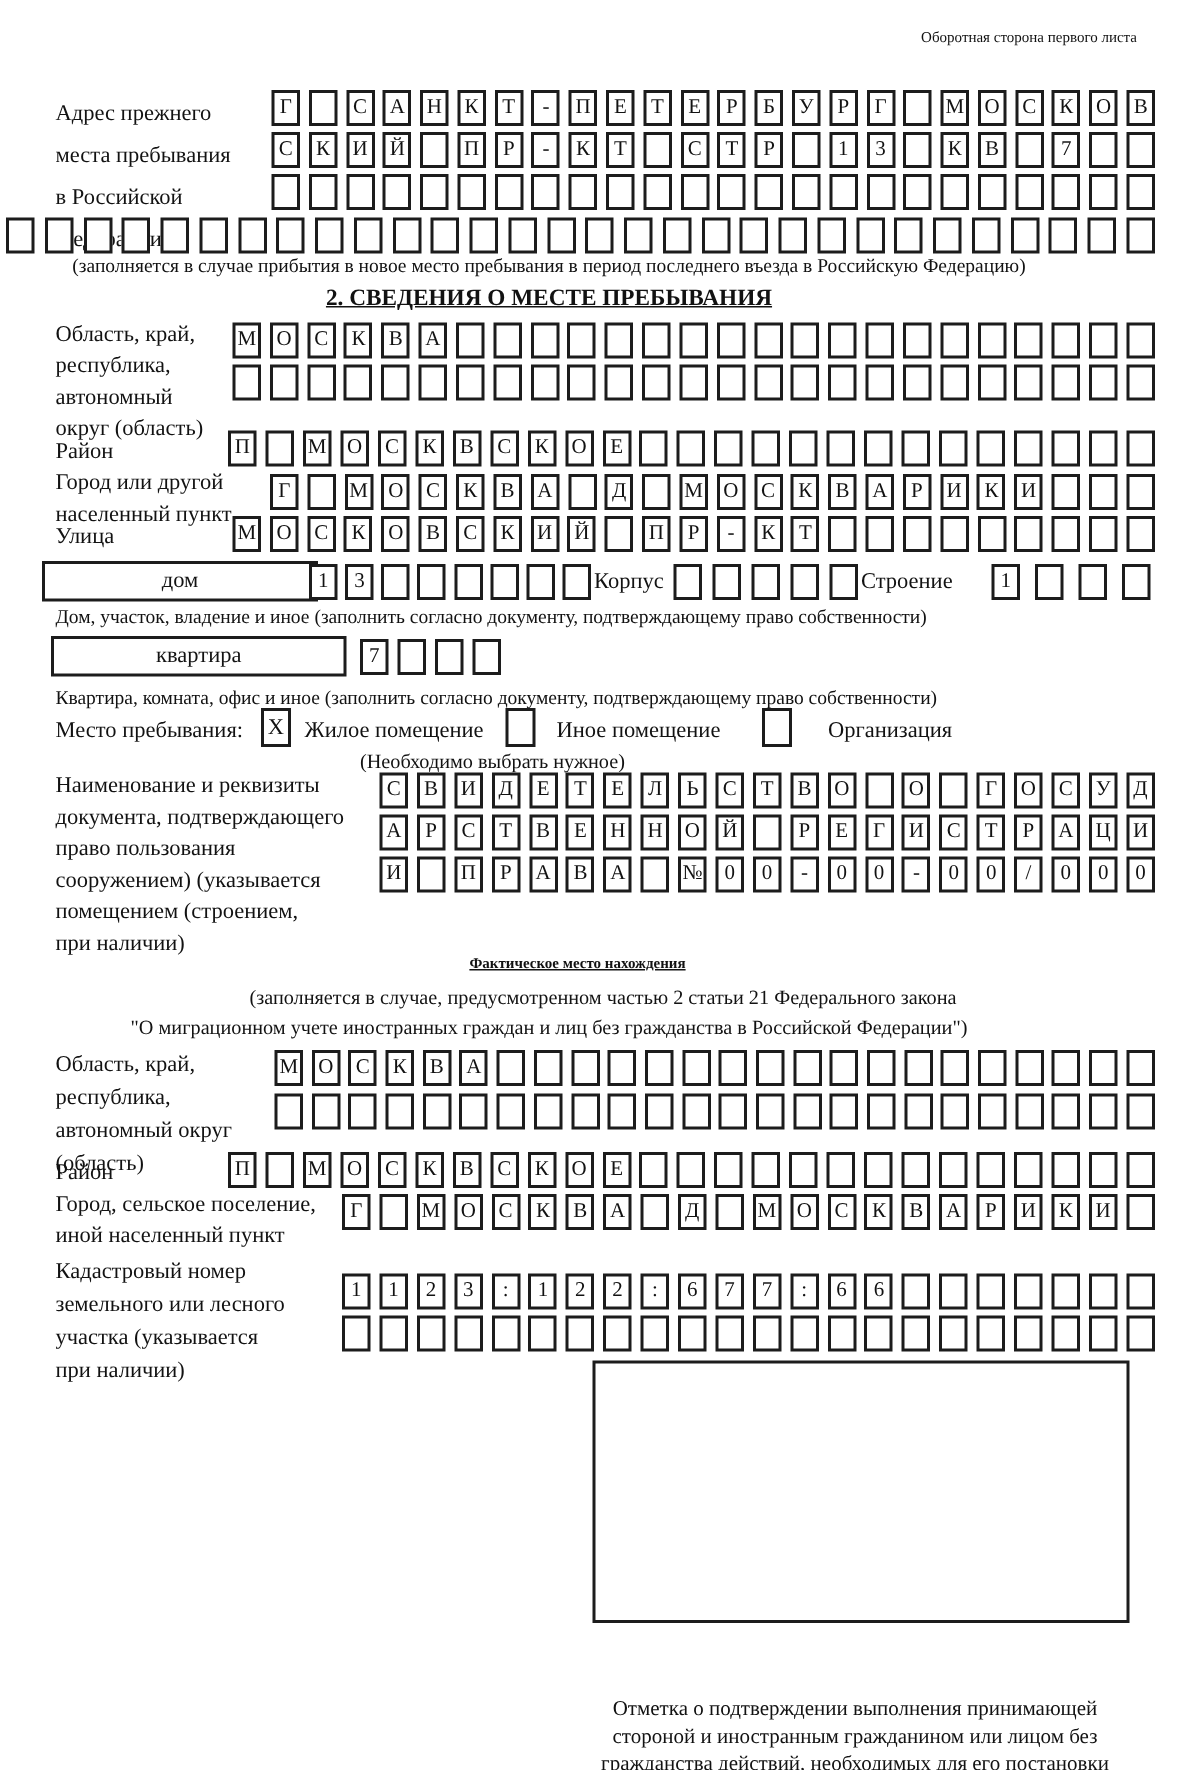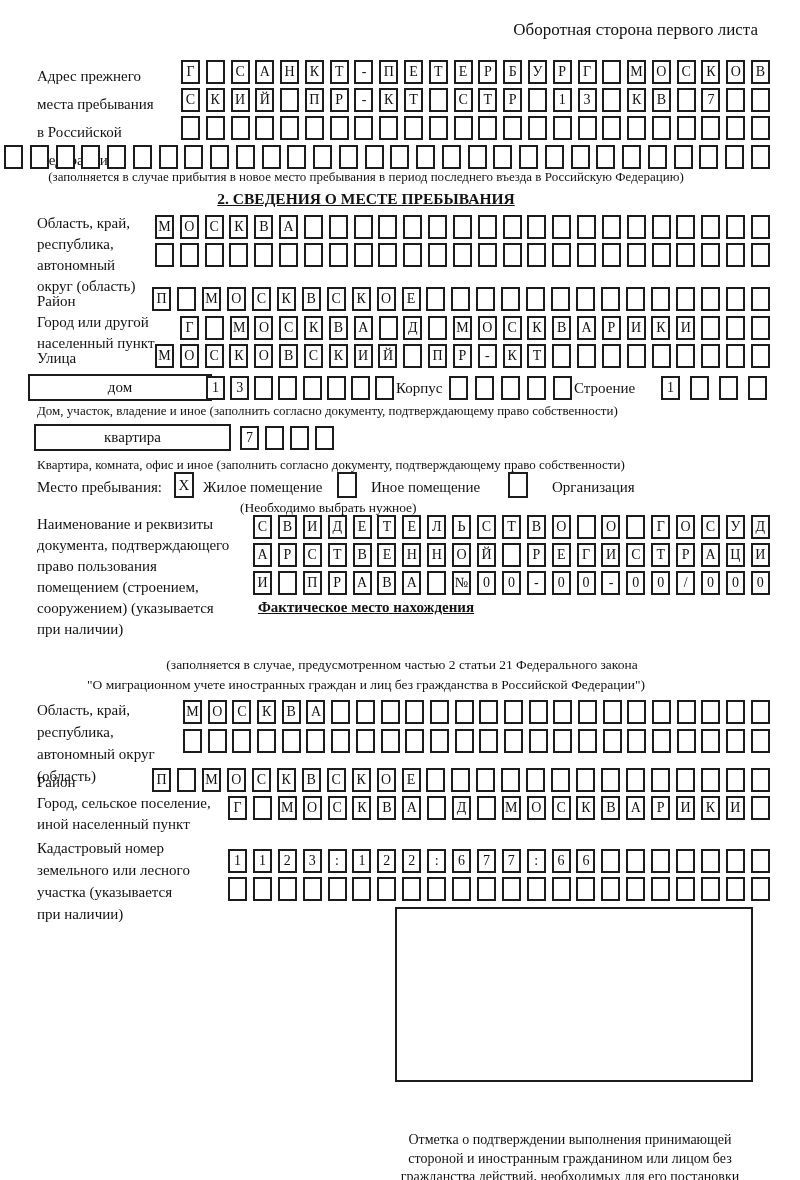--- a/index.html
+++ b/index.html
@@ -37,7 +37,7 @@
 
 <div class="page">
 
-  <div class="abs" style="top:20px; right:42px; font-size:17px;">Оборотная сторона первого листа</div>
+  <div class="abs" style="top:20px; right:42px; font-size:10px;">Оборотная сторона первого листа</div>
 
   <div class="lbl lbl-lines" style="left:37px; top:62px; line-height:28px;">
       <div>Адрес прежнего</div>

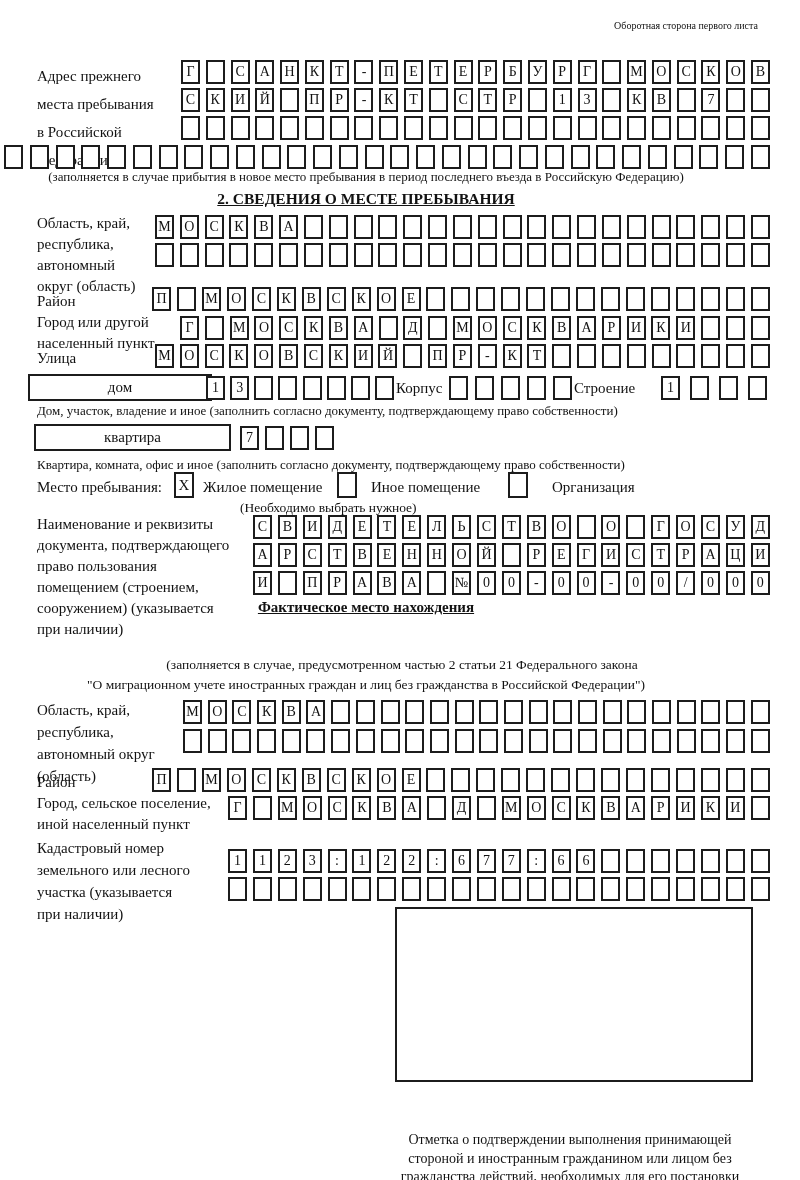--- a/index.html
+++ b/index.html
@@ -359,8 +359,8 @@
       <div>Наименование и реквизиты</div>
       <div>документа, подтверждающего</div>
       <div>право пользования</div>
+      <div>сооружением) (указывается</div>
       <div>помещением (строением,</div>
-      <div>сооружением) (указывается</div>
       <div>при наличии)</div>
     </div>
   <div class="boxrow" style="left:253px; top:515px; width:517px;">

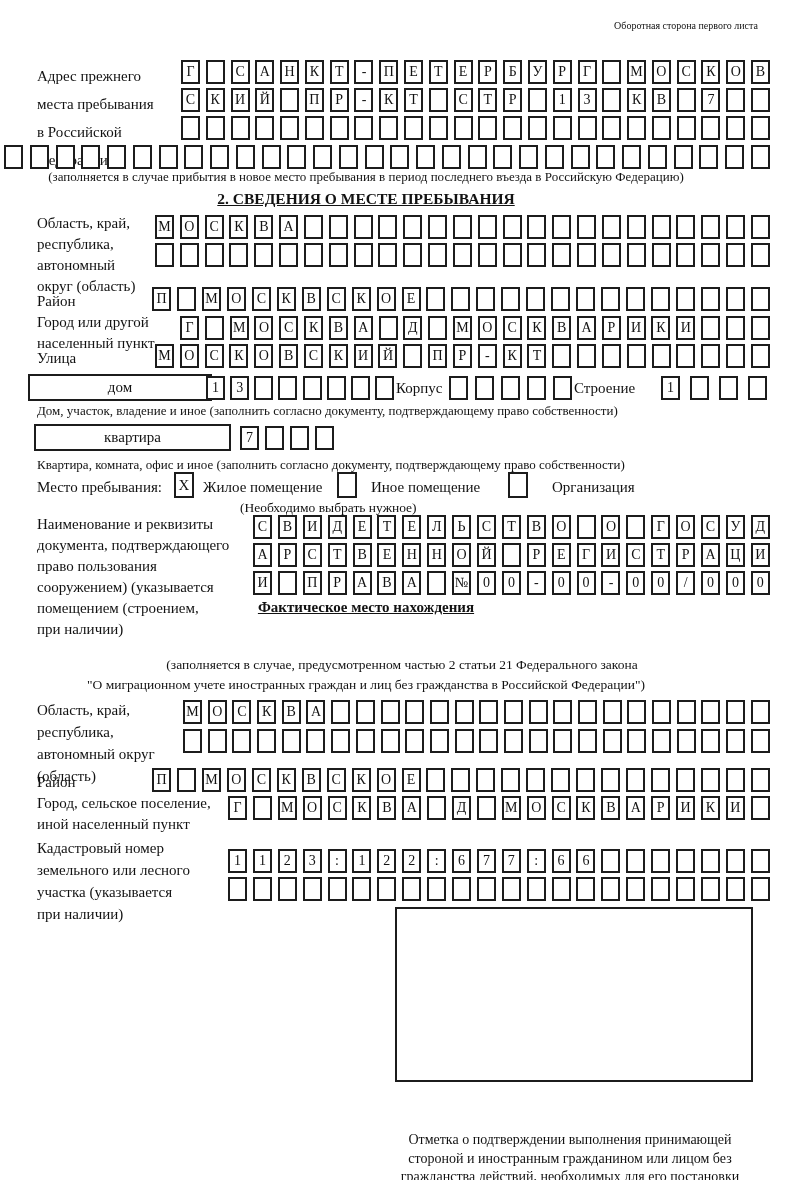--- a/index.html
+++ b/index.html
@@ -433,7 +433,7 @@
       <div class="cb">0</div>
     </div>
 
-  <div class="abs center bold" style="top:599px; font-size:15px;">Фактическое место нахождения</div>
+  <div class="abs center bold" style="top:637px; font-size:10px;margin-left:19px;">Фактическое место нахождения</div>
   <div class="abs center" style="top:657px; font-size:13.5px;margin-left:36px;">(заполняется в случае, предусмотренном частью 2 статьи 21 Федерального закона</div>
   <div class="abs center" style="top:677px; font-size:13.5px;">"О миграционном учете иностранных граждан и лиц без гражданства в Российской Федерации")</div>
 

